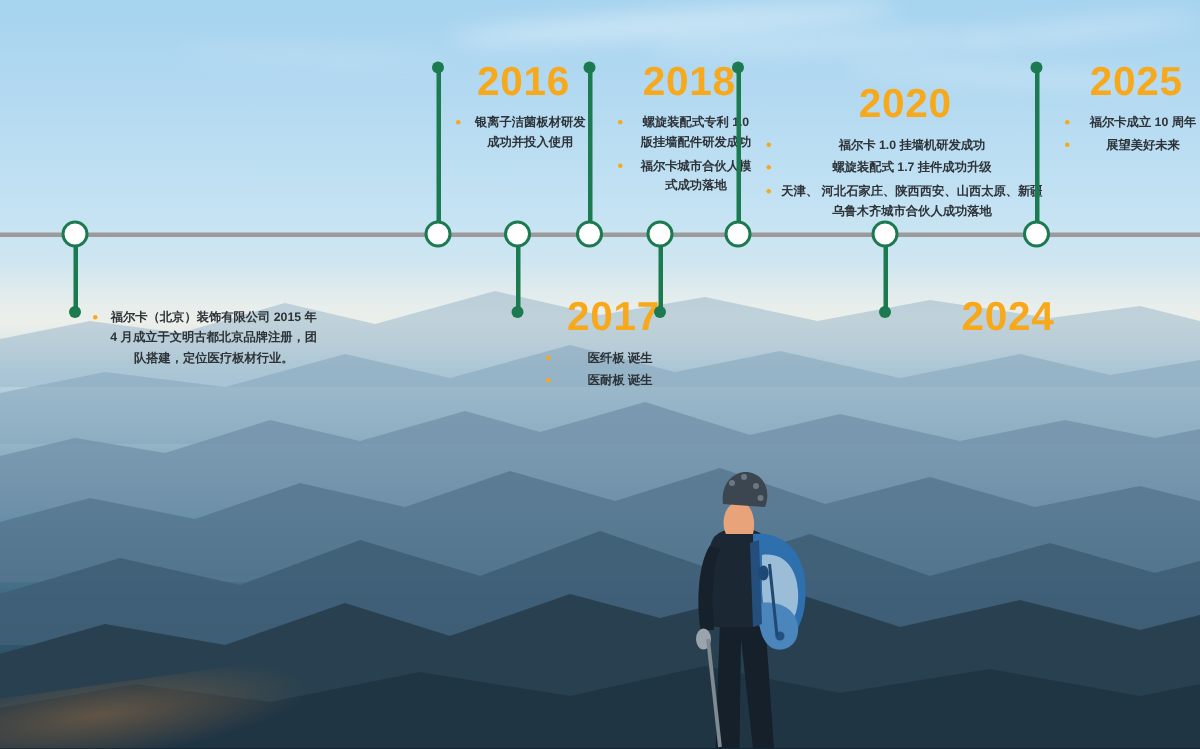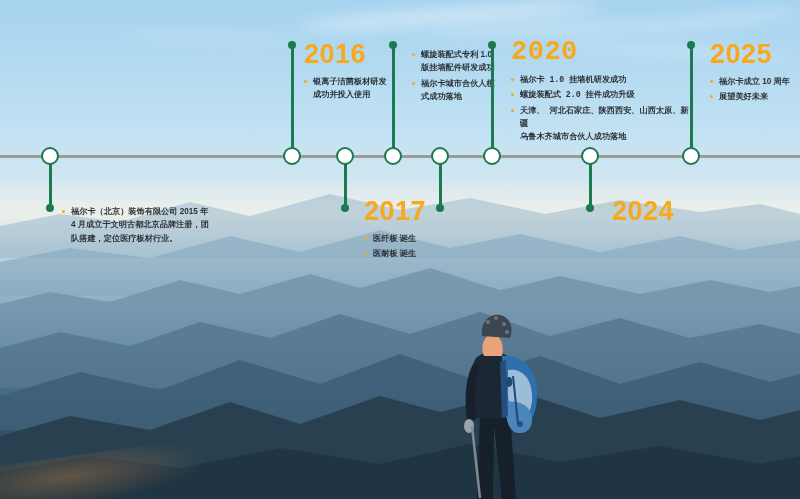--- a/index.html
+++ b/index.html
@@ -117,7 +117,7 @@
   .stem.down::after  { bottom: -4px; }
 
   
-  .entry { position: absolute; }
+  .entry { position: absolute; text-align: center; }
   .year {
     font-size: 27px;
     font-weight: 700;

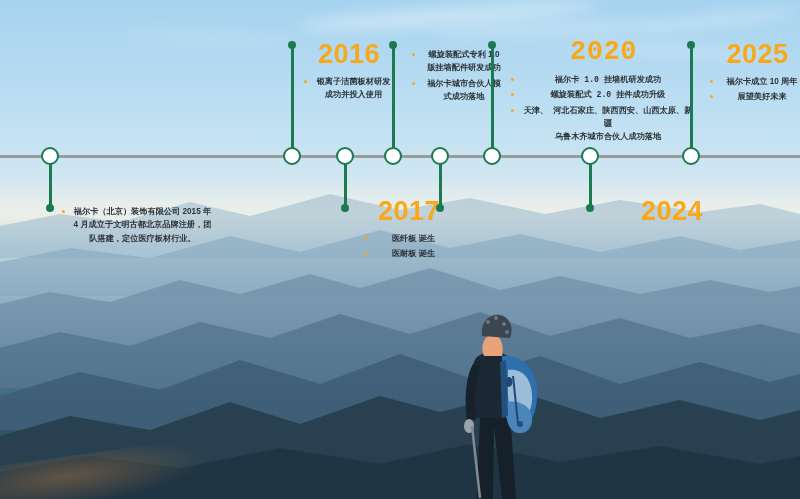--- a/index.html
+++ b/index.html
@@ -245,6 +245,7 @@
       <div class="stem up" style="left: 393px; top: 45px; height: 110px;"></div>
       <div class="node" style="left: 393px;"></div>
       <div class="entry" style="left: 412px; top: 41px; width: 95px;">
+        <div class="year">2018</div>
         <ul class="bullets">
           <li>螺旋装配式专利 1.0
 版挂墙配件研发成功</li>

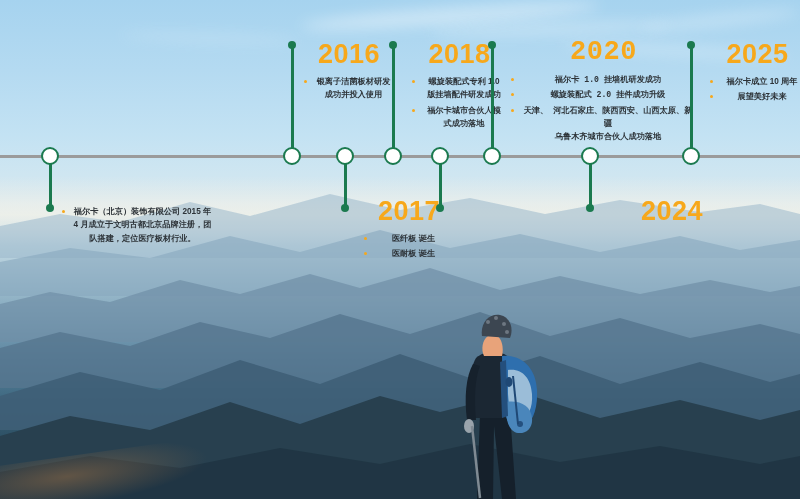--- a/index.html
+++ b/index.html
@@ -259,7 +259,7 @@
       </div>
       <div class="stem up" style="left: 492px; top: 45px; height: 110px;"></div>
       <div class="node" style="left: 492px;"></div>
-      <div class="entry" style="left: 511px; top: 39px; width: 185px; font-family: Liberation Mono, monospace;">
+      <div class="entry" style="left: 511px; top: 56px; width: 185px;">
         <div class="year">2020</div>
         <ul class="bullets">
           <li>福尔卡 1.0 挂墙机研发成功</li>

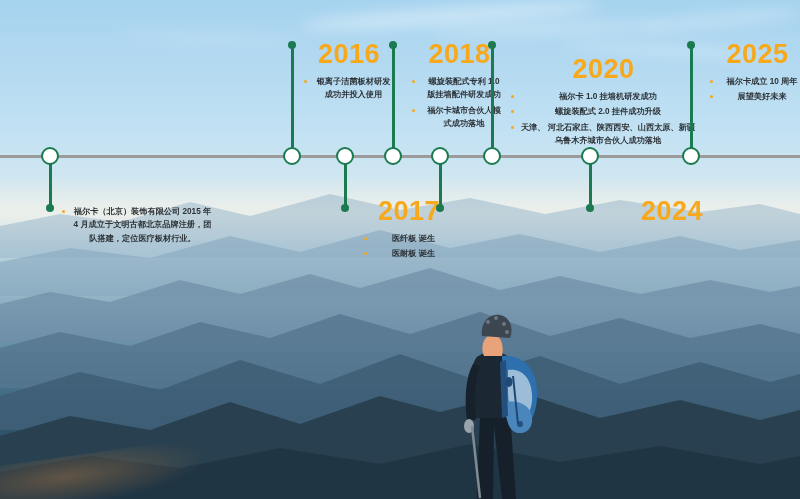--- a/index.html
+++ b/index.html
@@ -263,7 +263,7 @@
         <div class="year">2020</div>
         <ul class="bullets">
           <li>福尔卡 1.0 挂墙机研发成功</li>
-          <li>螺旋装配式 2.0 挂件成功升级</li>
+          <li>螺旋装配式 1.7 挂件成功升级</li>
           <li>天津、 河北石家庄、陕西西安、山西太原、新疆
 乌鲁木齐城市合伙人成功落地</li>
         </ul>

